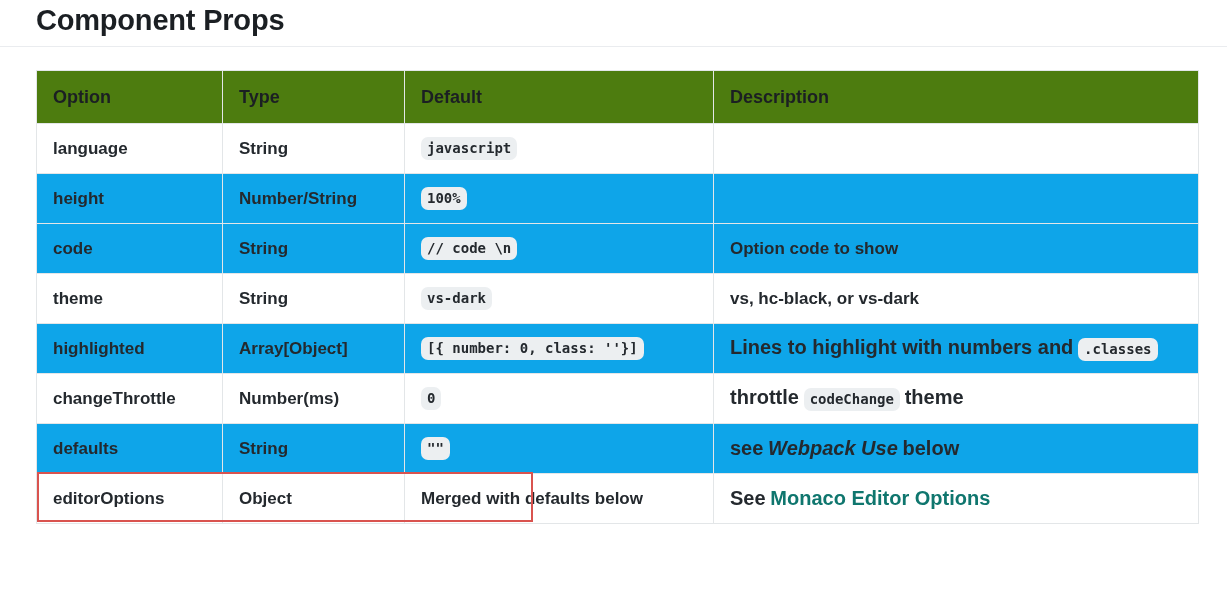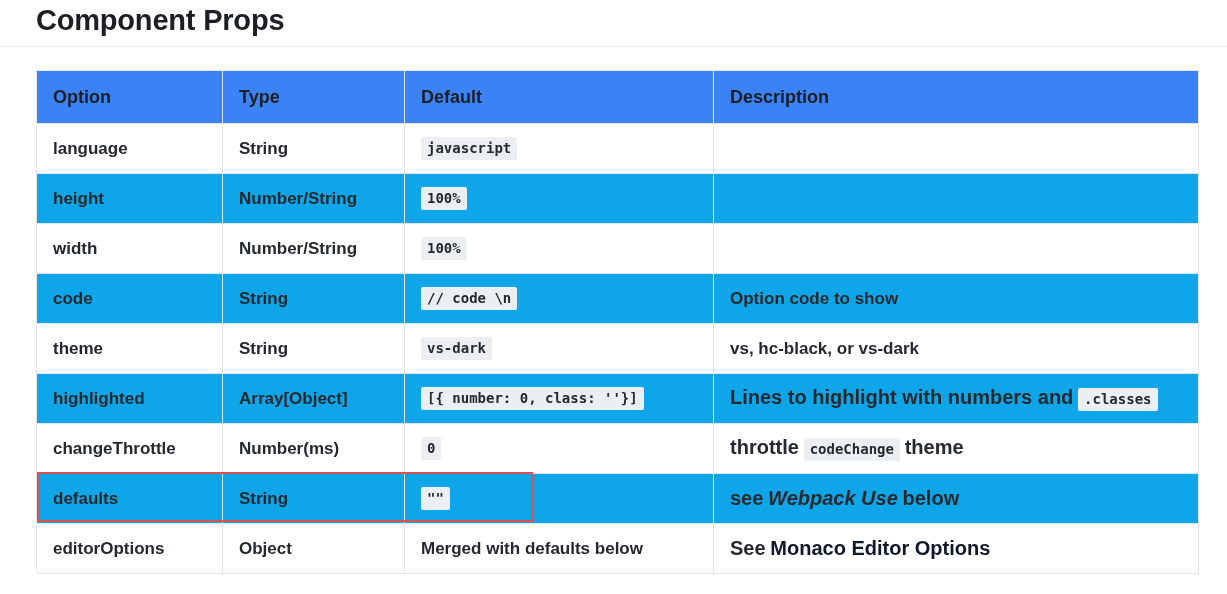--- a/index.html
+++ b/index.html
@@ -85,7 +85,7 @@
     font-size: 18px;
     height: 52px;
     color: #1b1f23;
-    background: #3b82f6;
+    background: #4d7c0f;
     margin-left: 16px;
   }
 

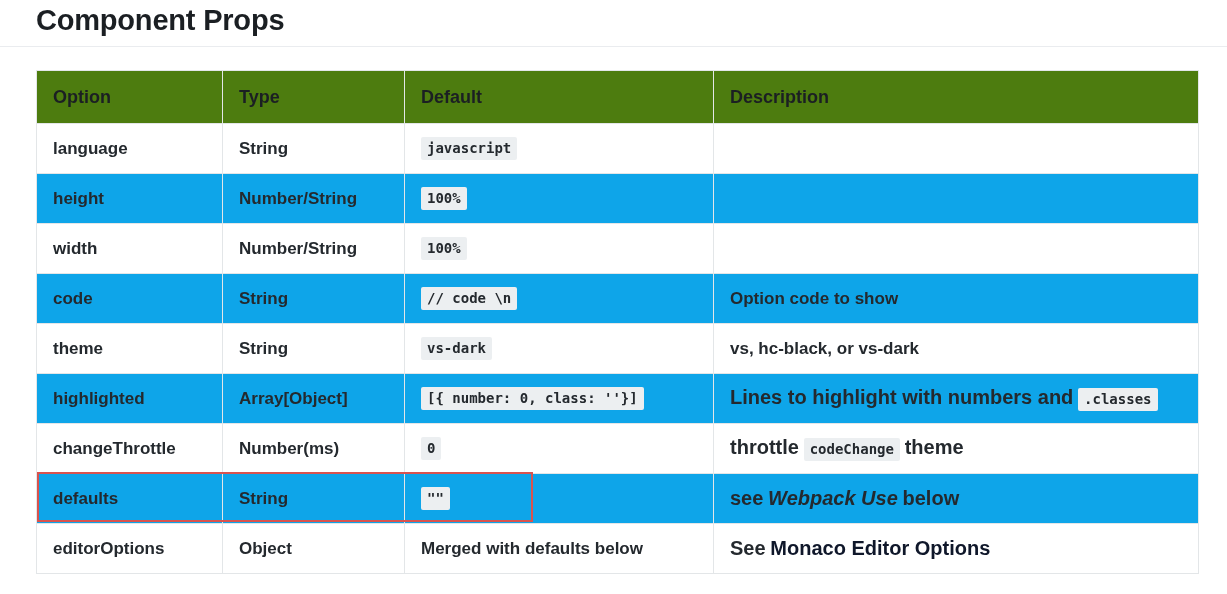--- a/index.html
+++ b/index.html
@@ -101,7 +101,7 @@
     font-family: "DejaVu Sans Mono", "Liberation Mono", monospace;
     font-size: 14px;
     background: #eceff1;
-    border-radius: 2px;
+    border-radius: 7px;
     padding: 3px 6px 4px 6px;
     color: #24292e;
     white-space: pre;

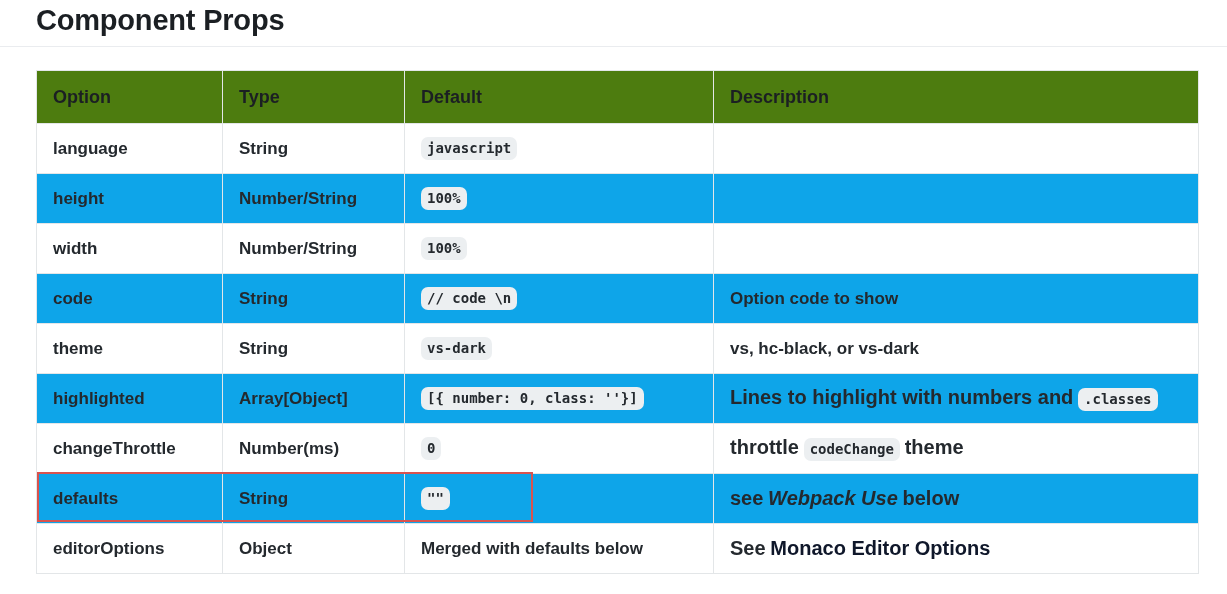--- a/index.html
+++ b/index.html
@@ -172,12 +172,6 @@
           <td></td>
         </tr>
 
-        <tr class="plain">
-          <td>width</td>
-          <td>Number/String</td>
-          <td><code class="inline">100%</code></td>
-          <td></td>
-        </tr>
 
         <tr class="alt">
           <td>code</td>

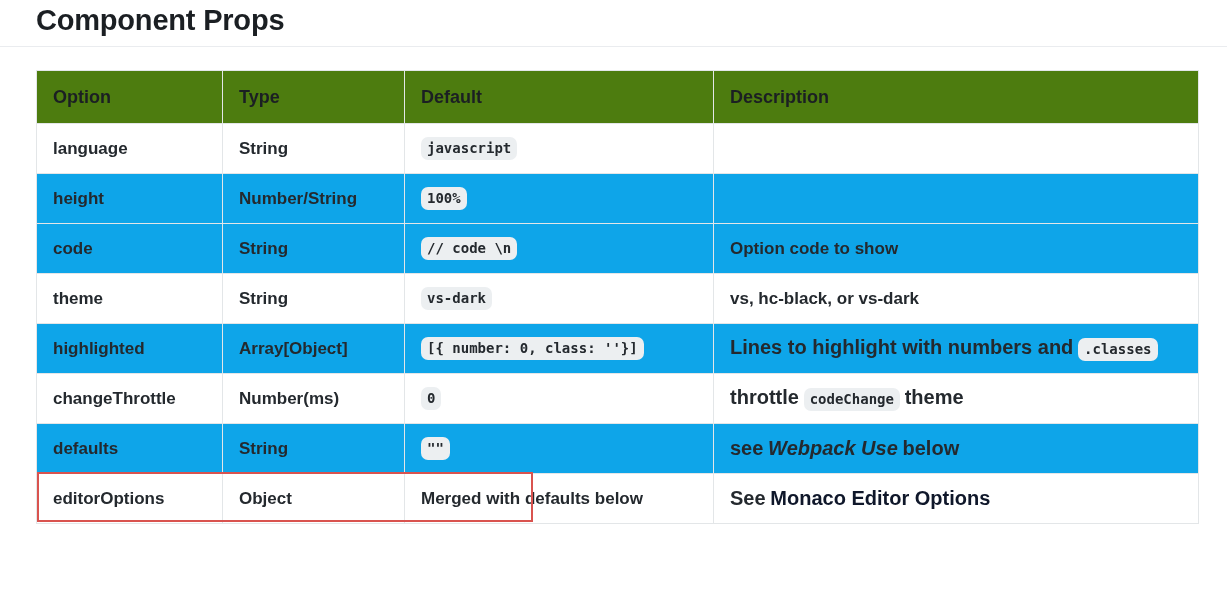--- a/index.html
+++ b/index.html
@@ -114,7 +114,7 @@
   em.italic { font-style: italic; }
 
   a.doclink {
-    color: #0f172a;
+    color: #0f766e;
     text-decoration: none;
   }
 

